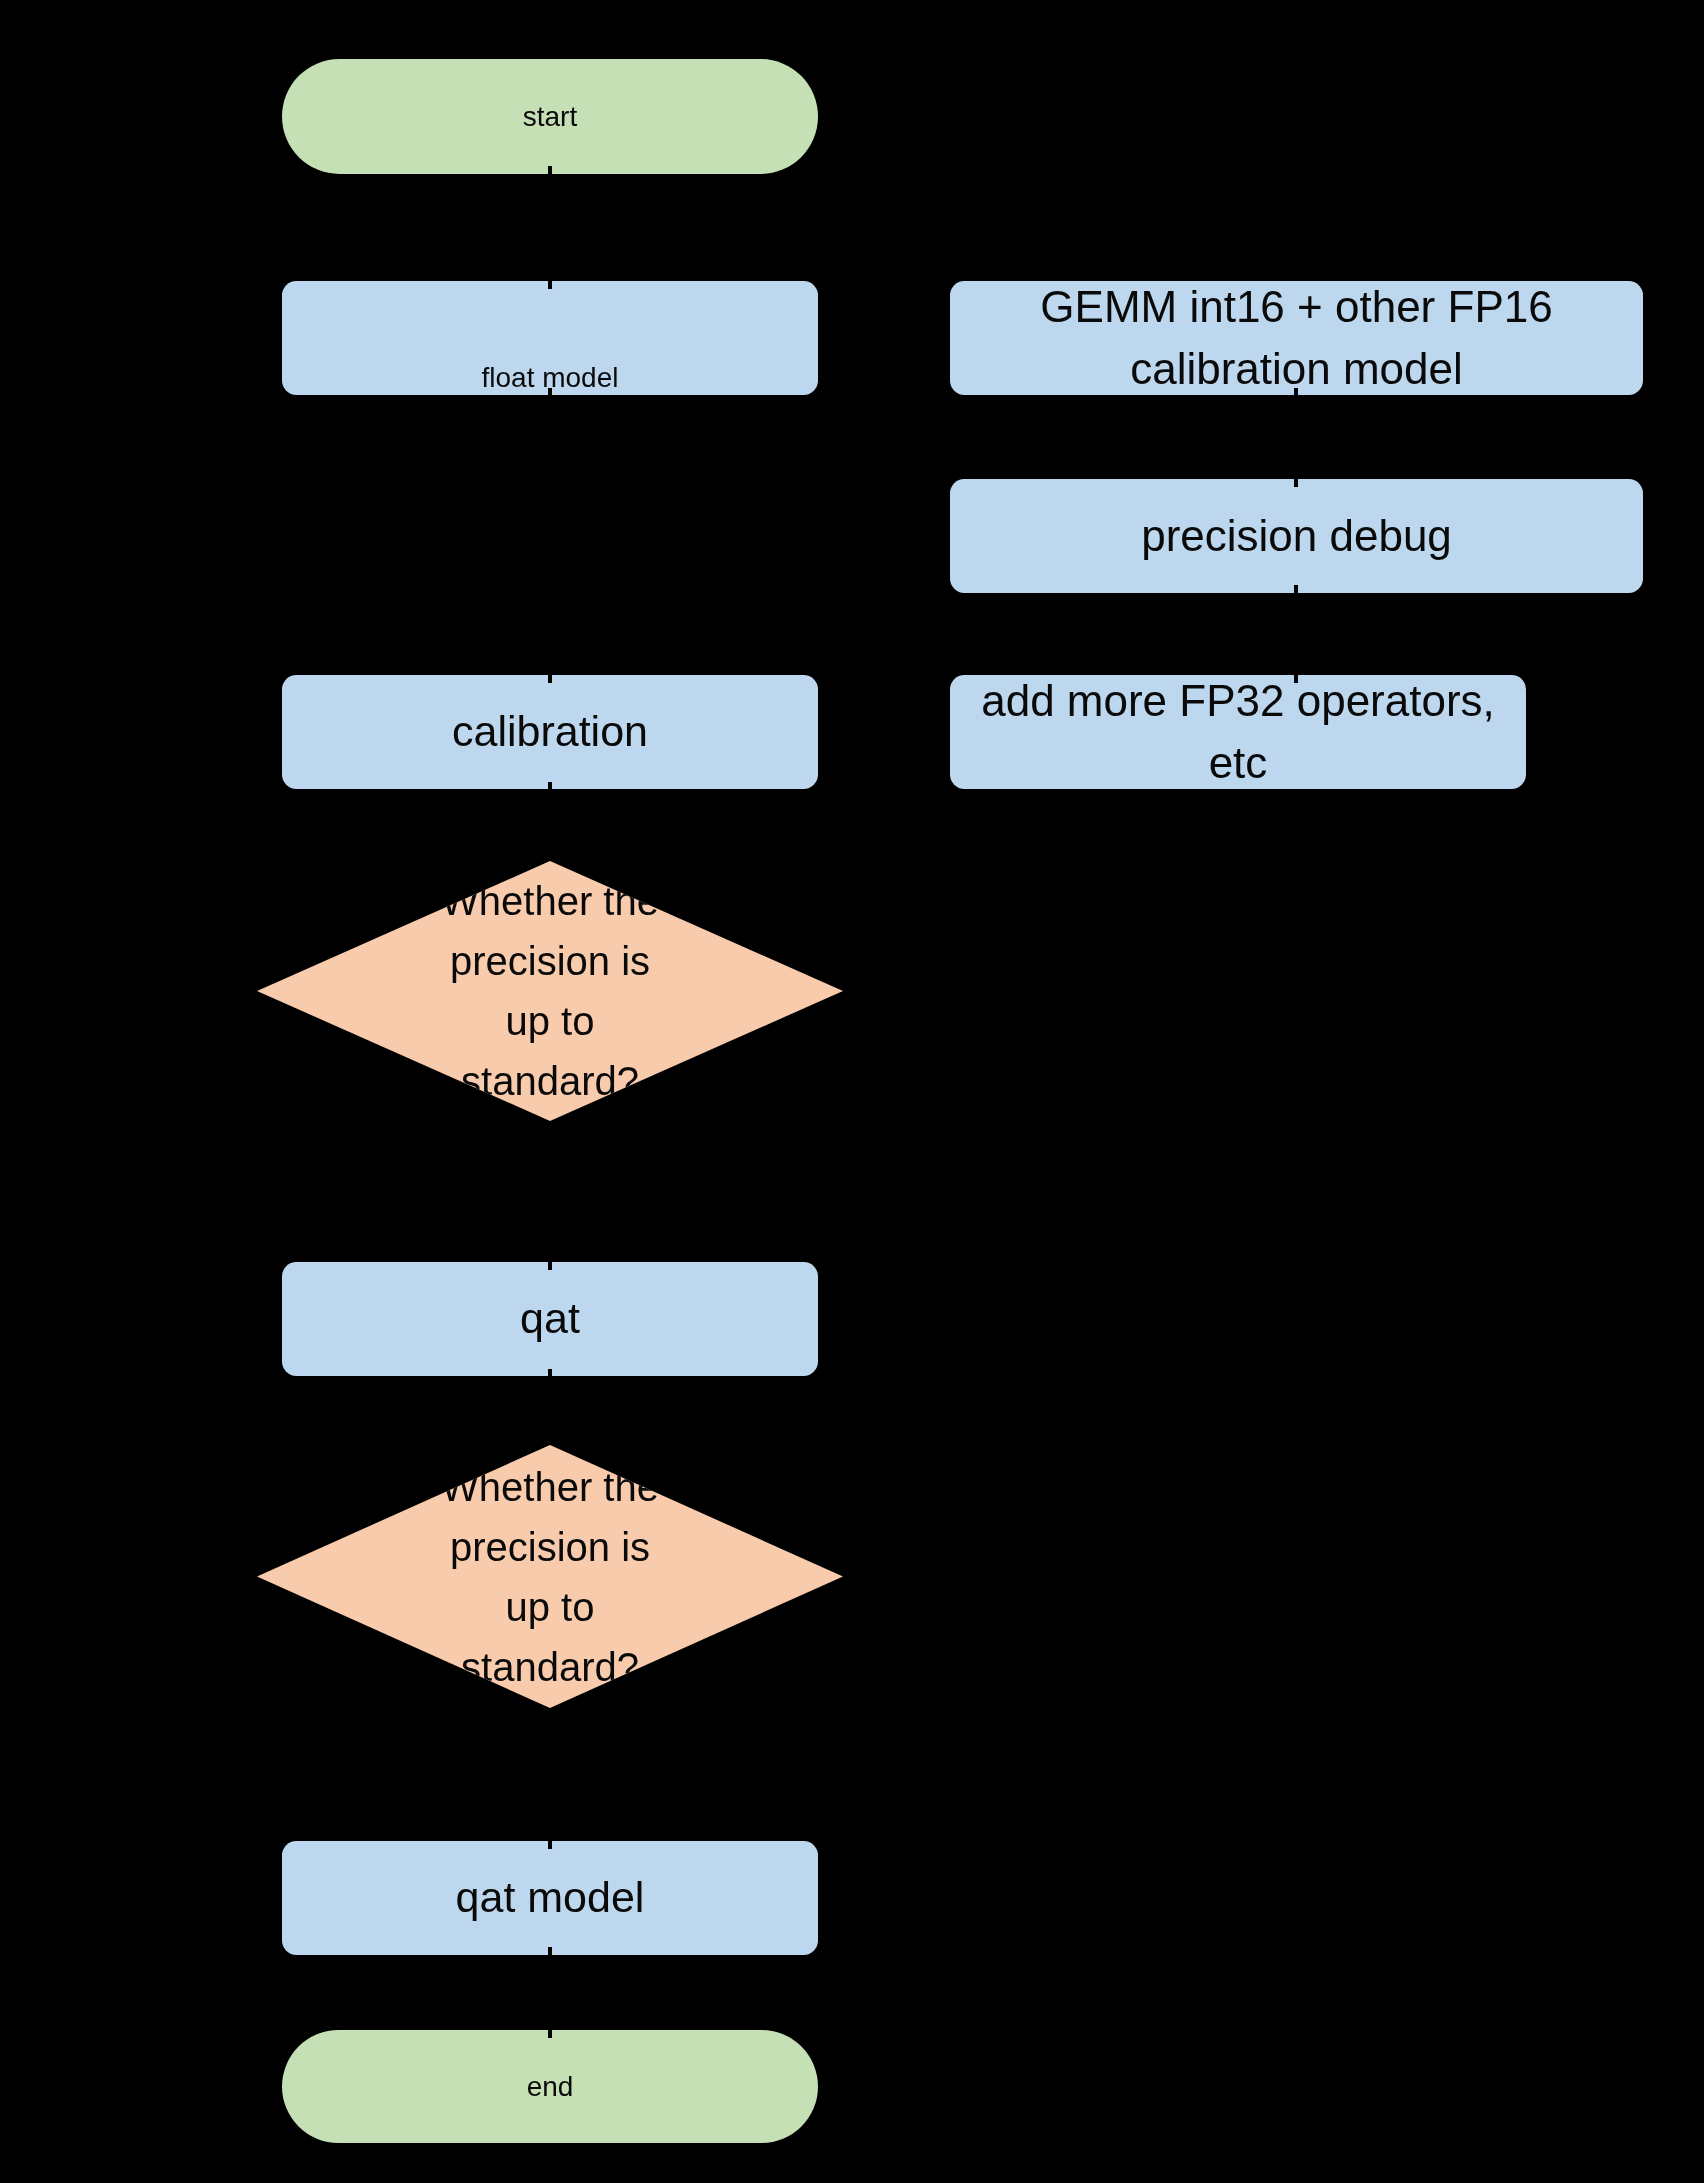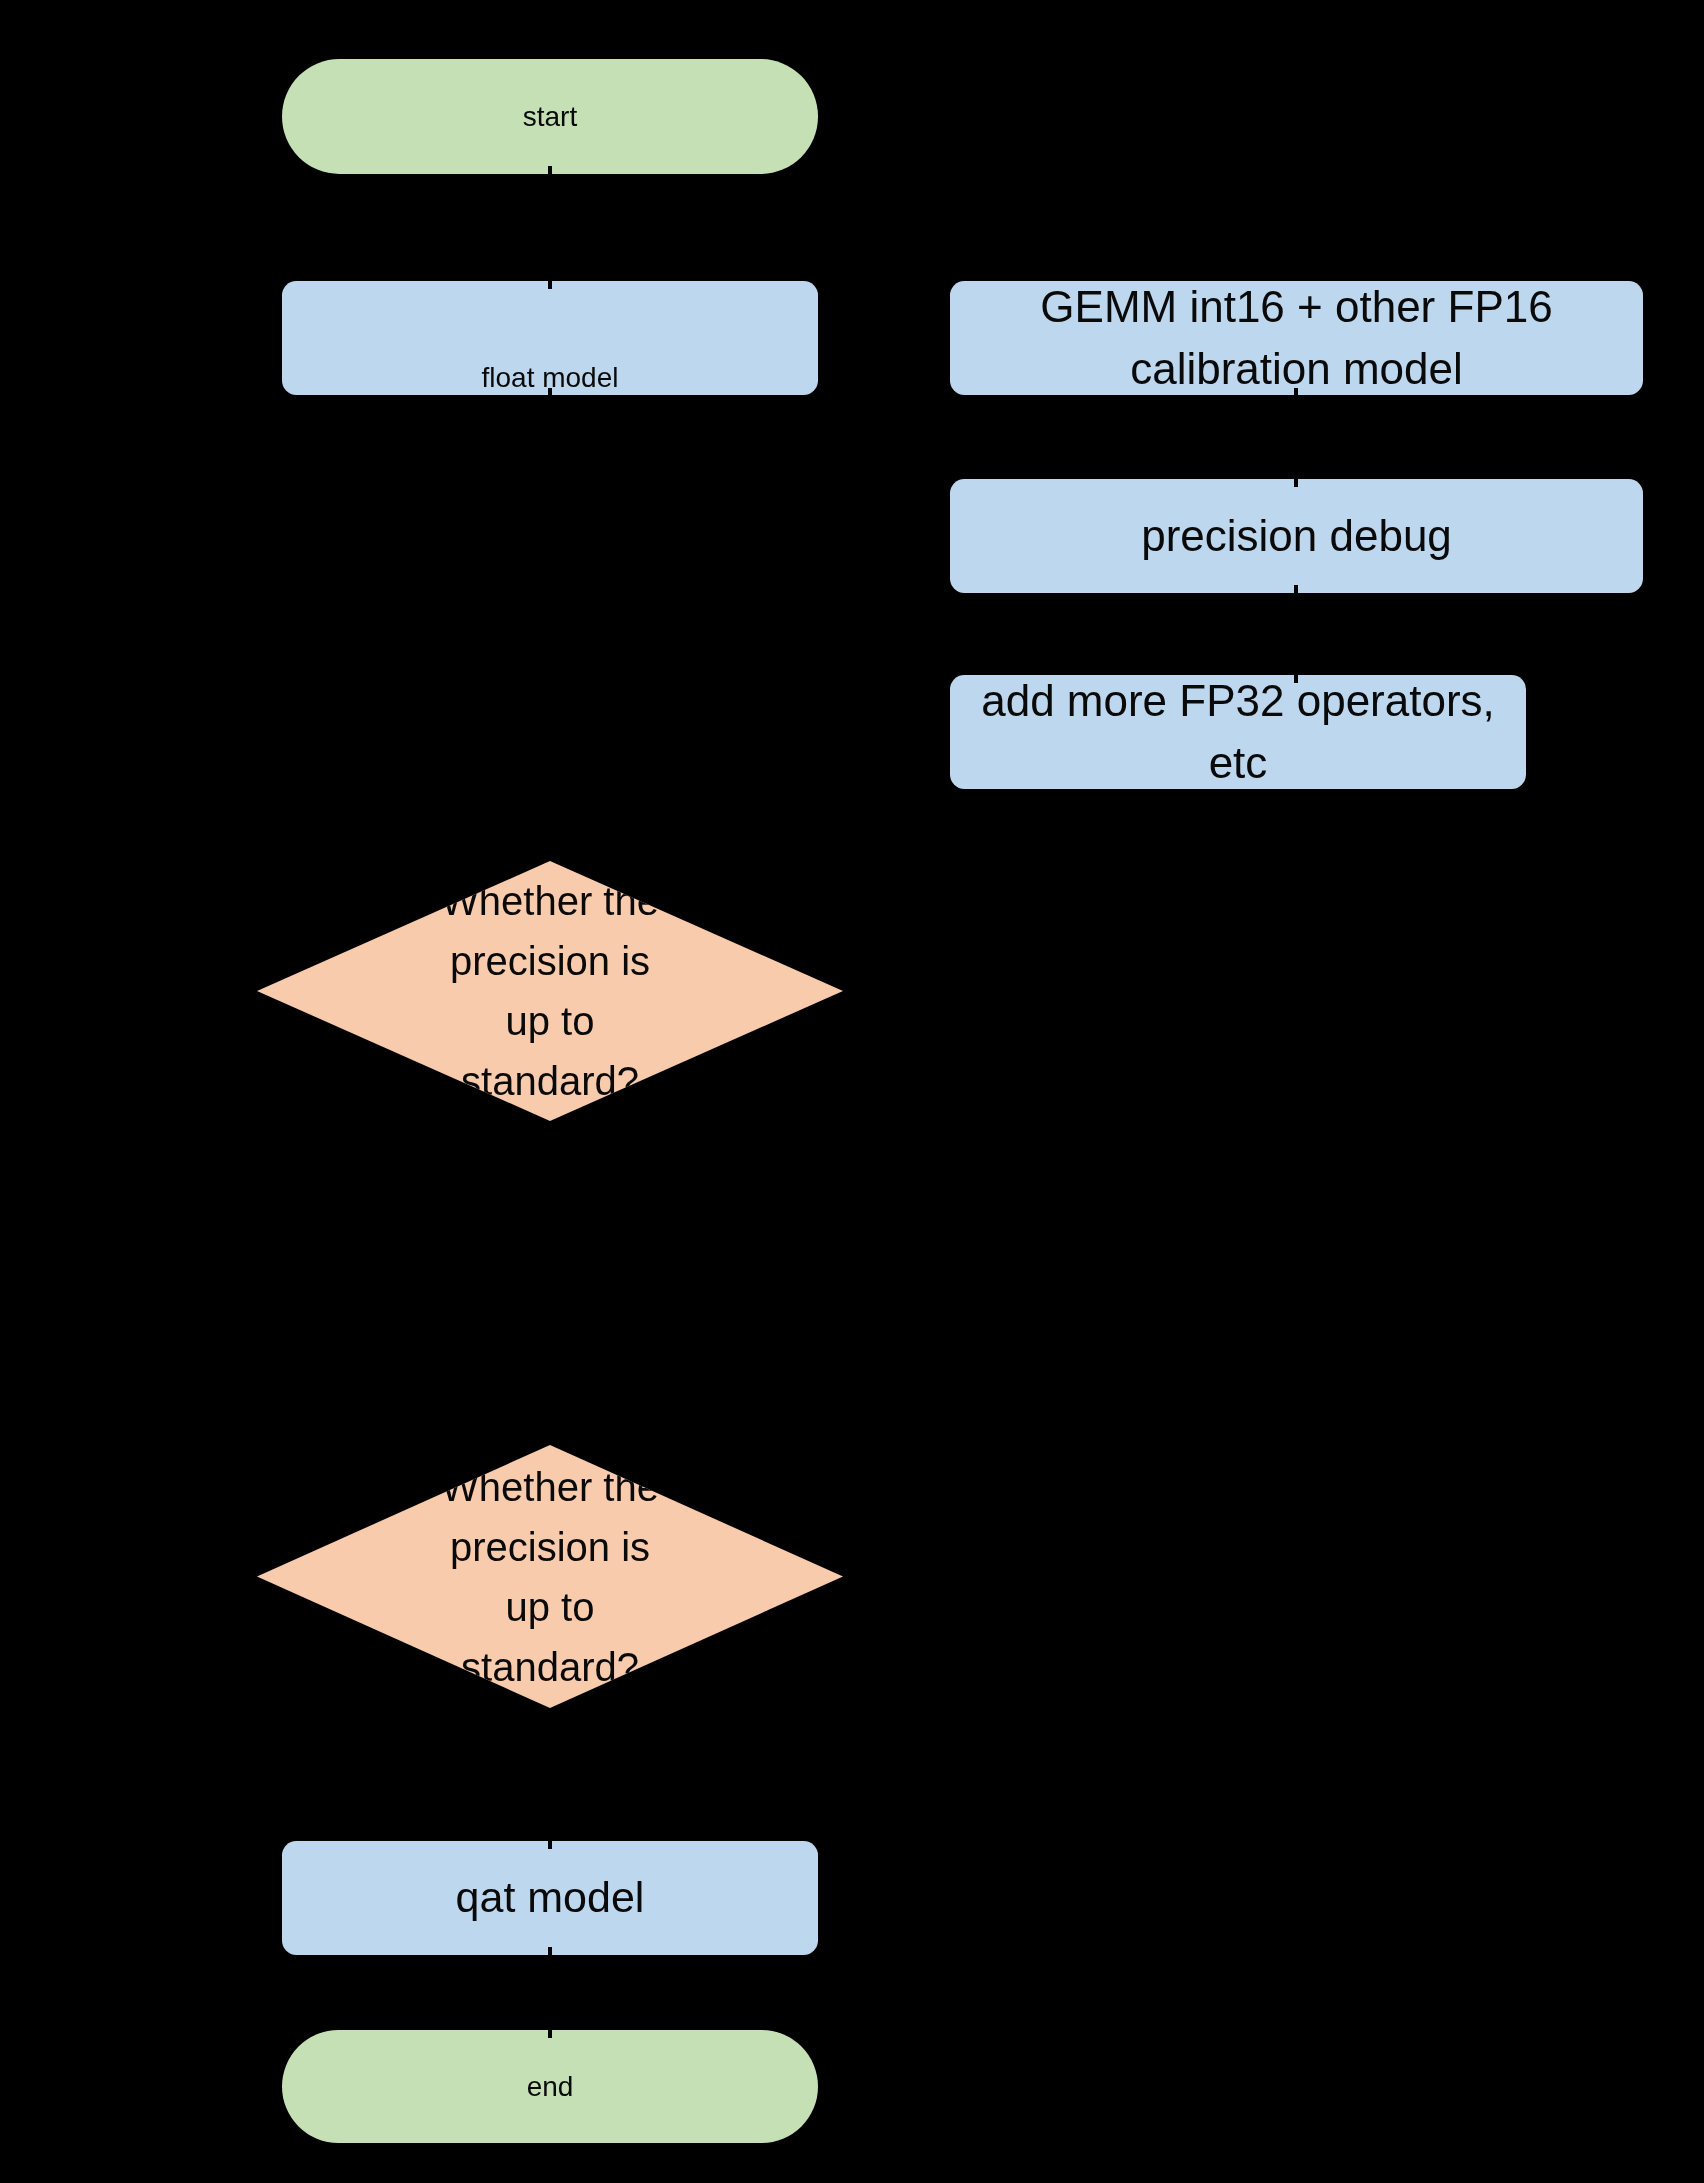--- a/index.html
+++ b/index.html
@@ -82,6 +82,9 @@
     <span class="label">precision debug</span>
   </div>
 
+  <div class="node process fs-lg n-calib" style="background: rgb(189, 215, 238); color: rgb(10, 10, 10);">
+    <span class="label">calibration</span>
+  </div>
 
   <div class="node process fs-sm addfp32 n-addfp32" style="background: rgb(189, 215, 238); color: rgb(10, 10, 10);">
     <span class="label">add more FP32 operators, etc</span>

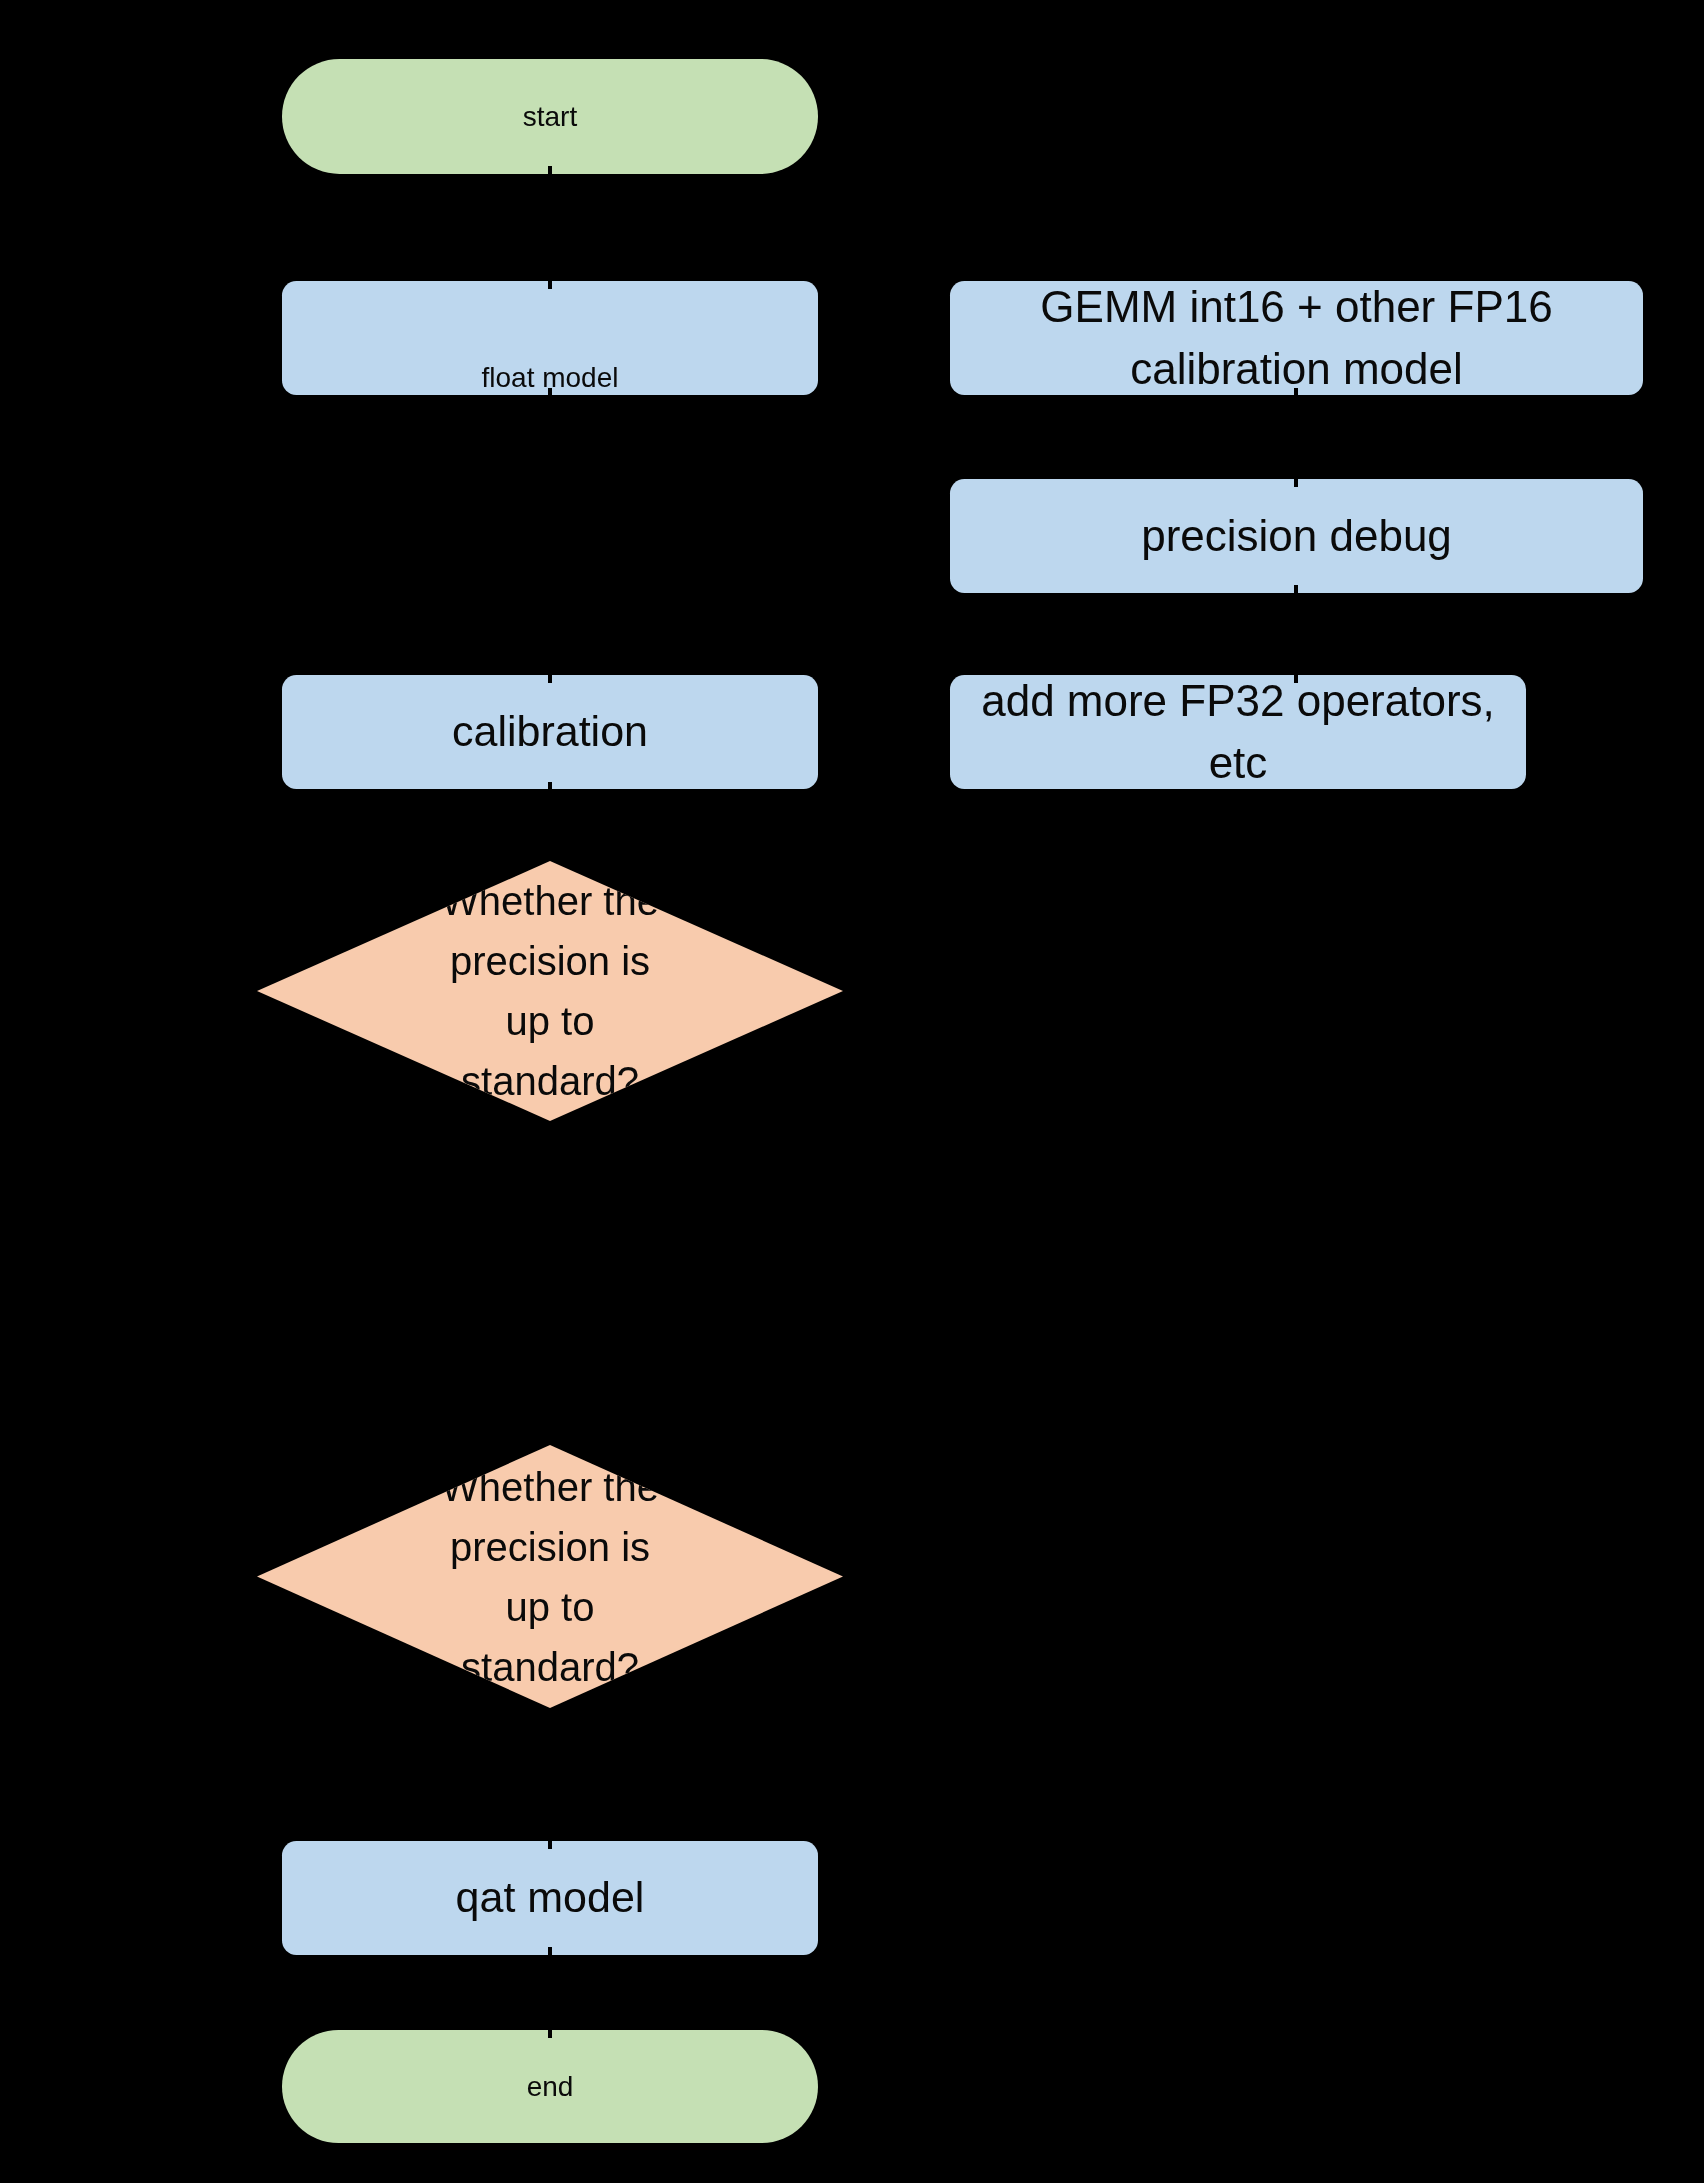--- a/index.html
+++ b/index.html
@@ -94,6 +94,9 @@
     <span class="label">Whether the precision is up to standard?</span>
   </div>
 
+  <div class="node process fs-lg n-qat" style="background: rgb(189, 215, 238); color: rgb(10, 10, 10);">
+    <span class="label">qat</span>
+  </div>
 
   <div class="node decision n-decision2" style="background: rgb(248, 203, 173); color: rgb(10, 10, 10);">
     <span class="label">Whether the precision is up to standard?</span>

